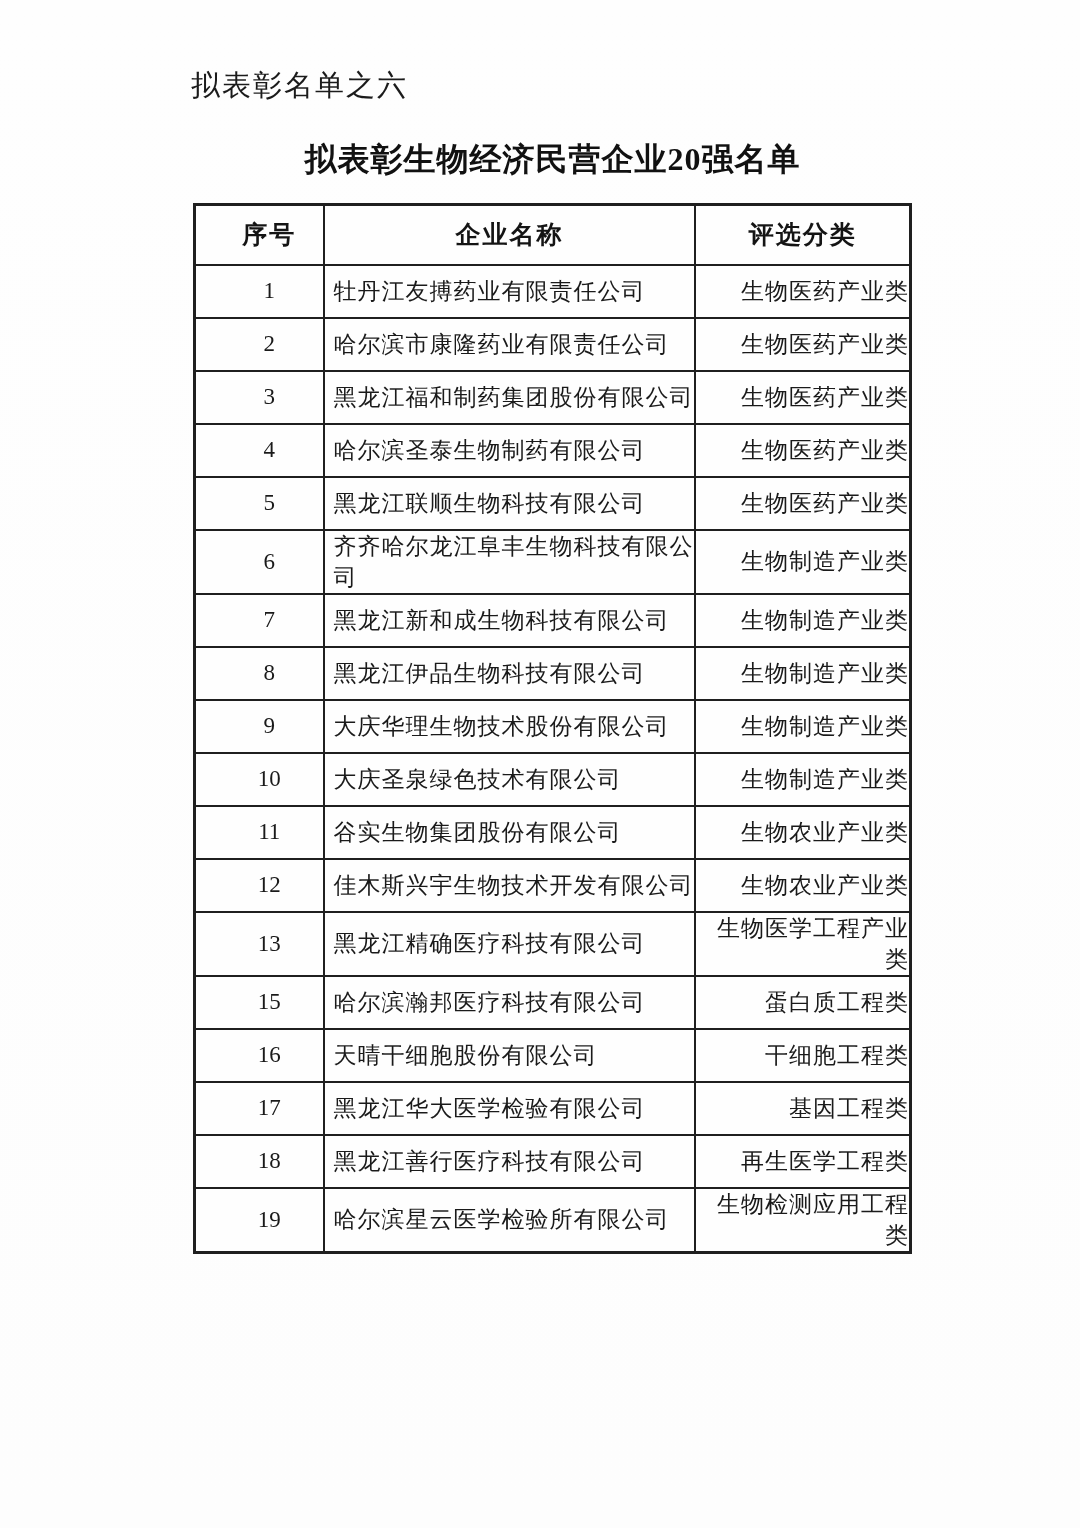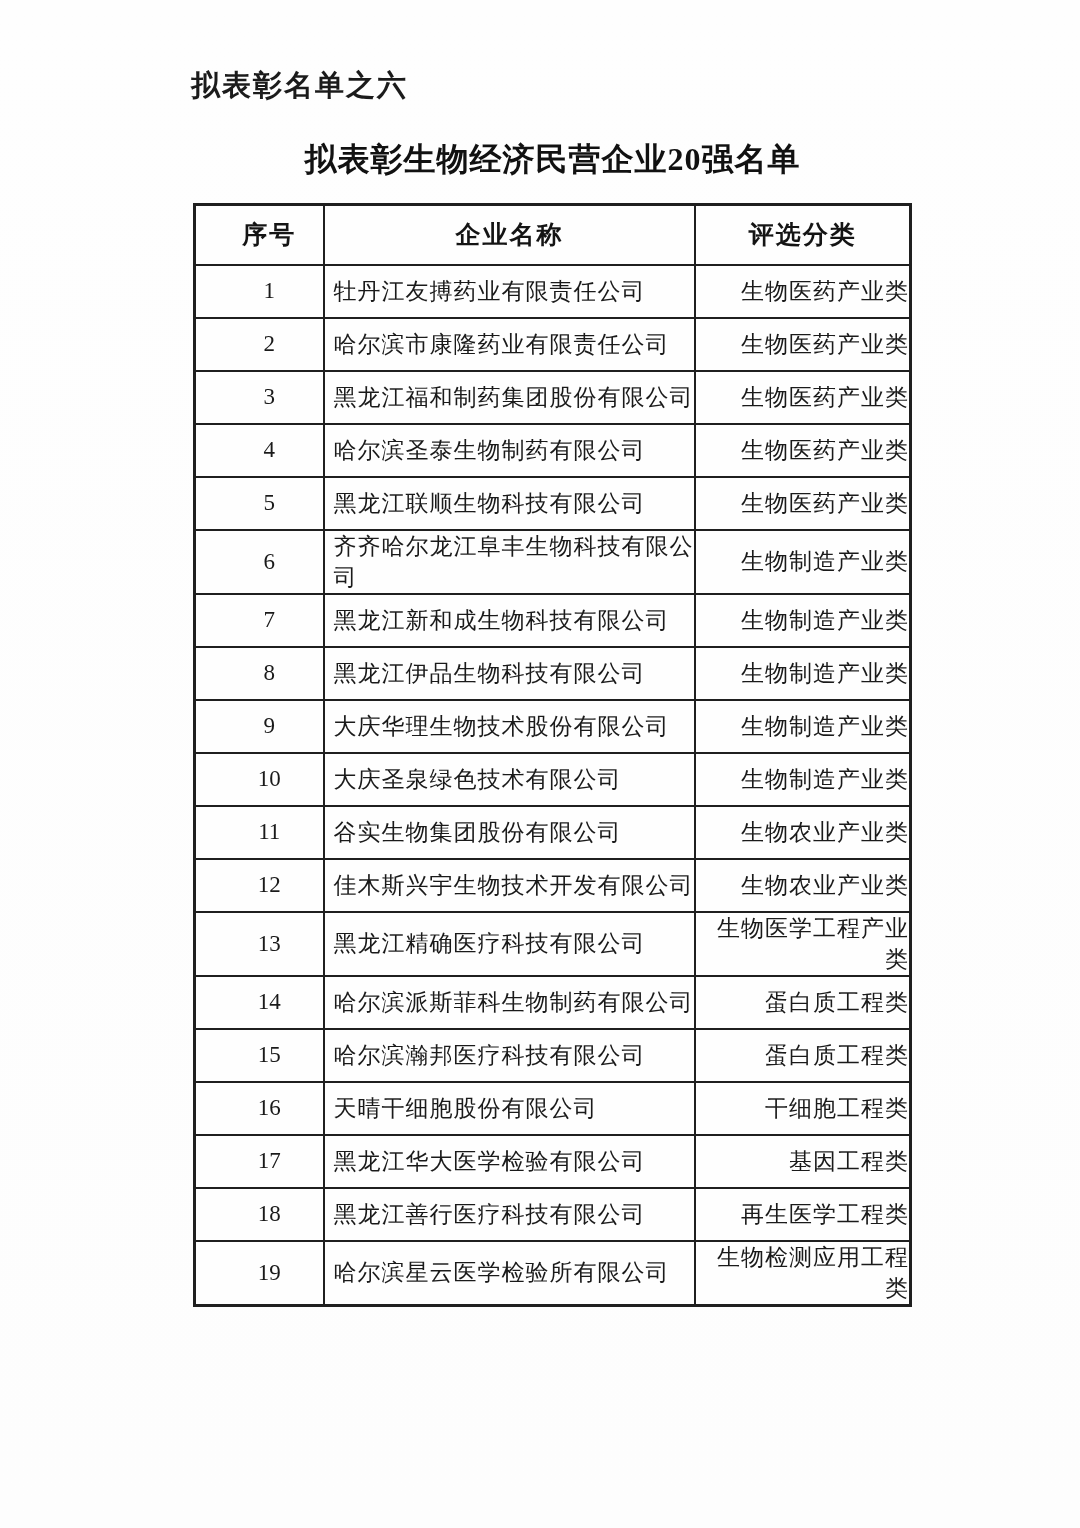--- a/index.html
+++ b/index.html
@@ -22,7 +22,7 @@
     top: 66px;
     font-family: "Liberation Sans", "DejaVu Sans", sans-serif;
     font-size: 29px;
-    font-weight: 700;
+    font-weight: 400;
     letter-spacing: 2px;
     color: #1b1b1b;
   }

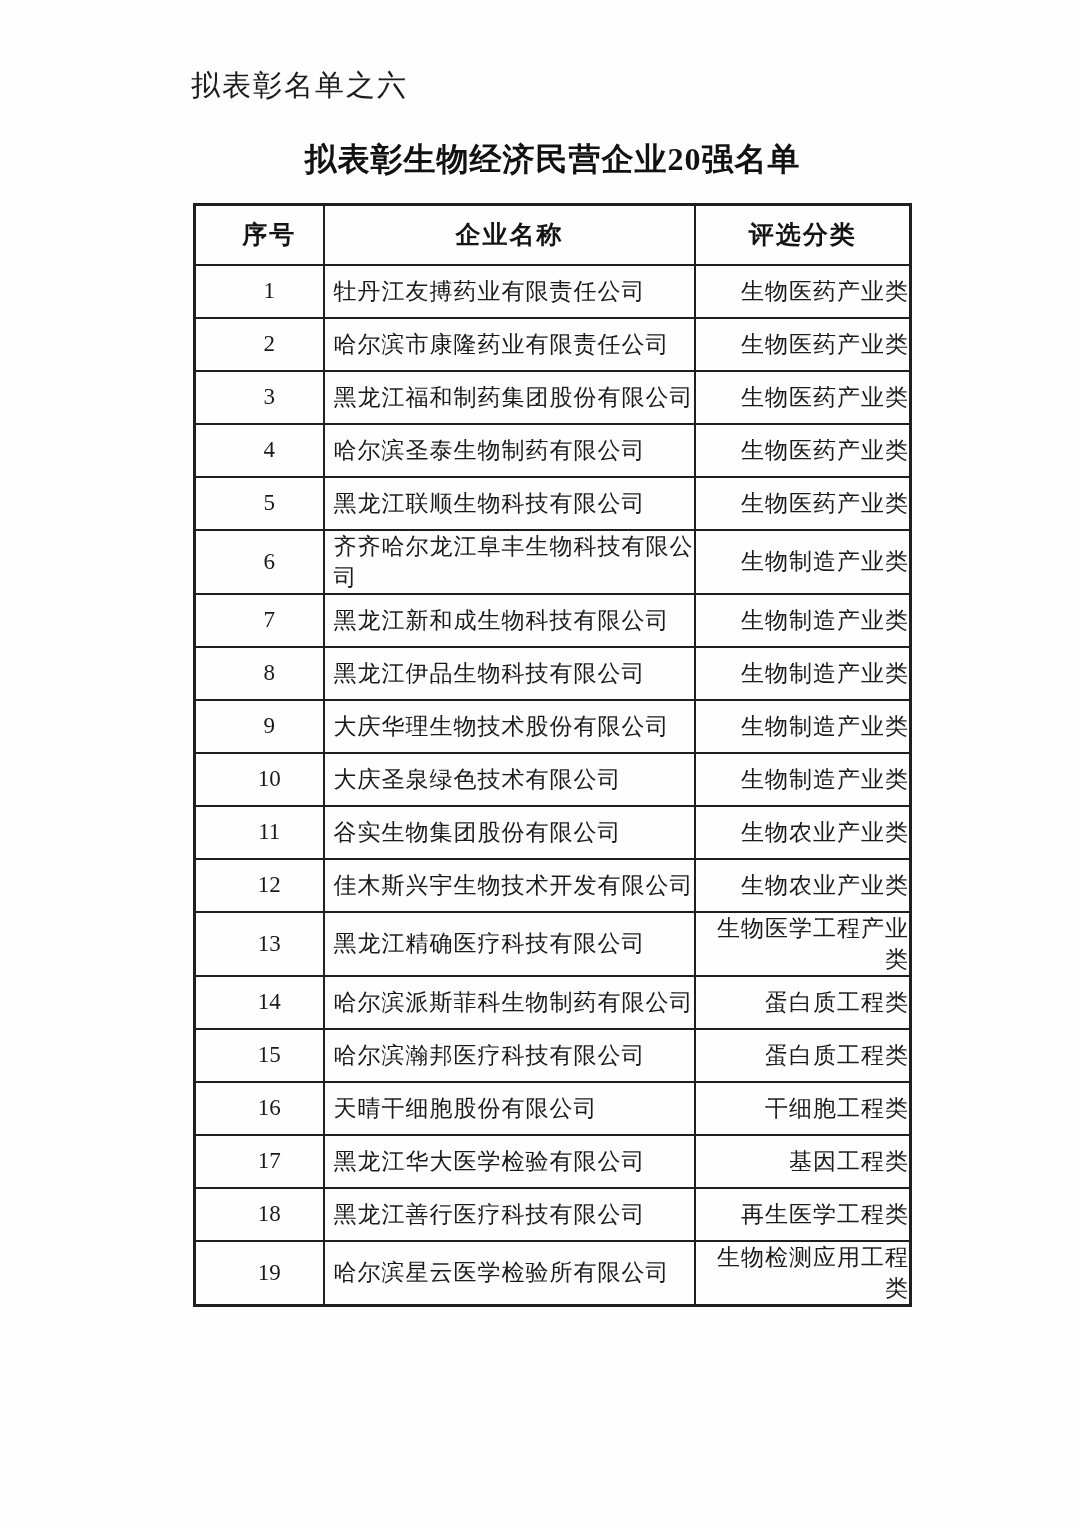--- a/index.html
+++ b/index.html
@@ -155,11 +155,6 @@
           <td class="cell-category">生物医学工程产业类</td>
         </tr>
         <tr>
-          <td class="cell-no">14</td>
-          <td class="cell-company">哈尔滨派斯菲科生物制药有限公司</td>
-          <td class="cell-category">蛋白质工程类</td>
-        </tr>
-        <tr>
           <td class="cell-no">15</td>
           <td class="cell-company">哈尔滨瀚邦医疗科技有限公司</td>
           <td class="cell-category">蛋白质工程类</td>

